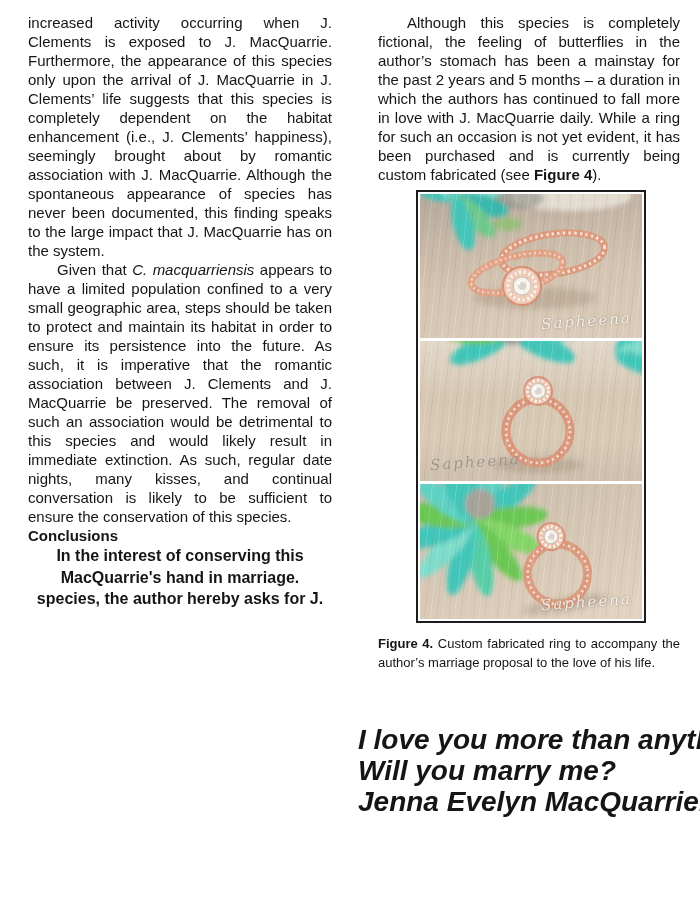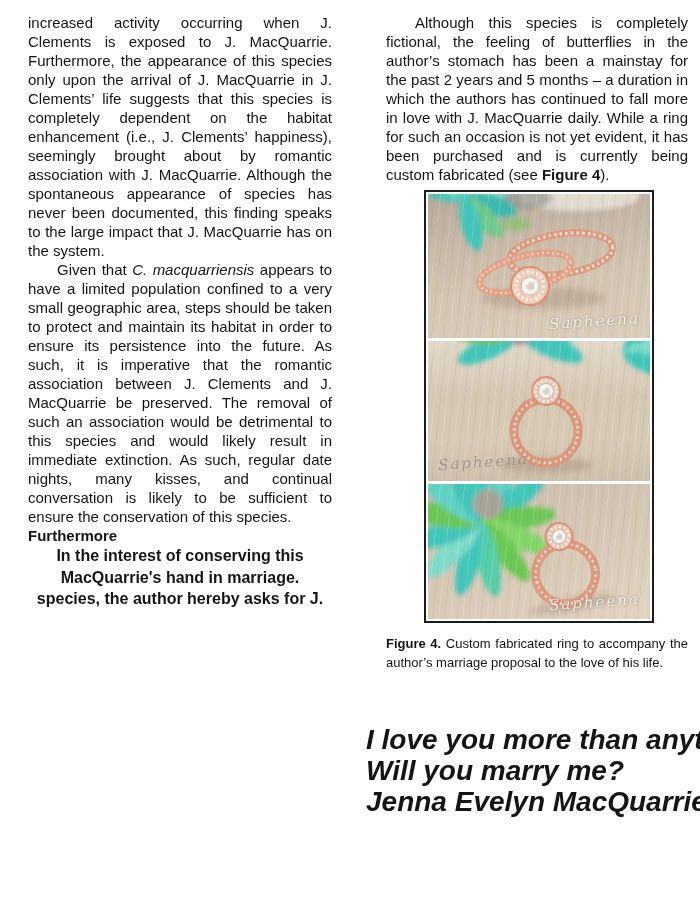--- a/index.html
+++ b/index.html
@@ -9,7 +9,7 @@
   }
   .col { position:absolute; top:13px; }
   .col-left  { left:28px;  width:304px; }
-  .col-right { left:386px; width:302px; }
+  .col-right { left:378px; width:302px; }
   p.body {
     margin:0; font-size:15px; line-height:19px;
     text-align:justify; text-justify:inter-word;

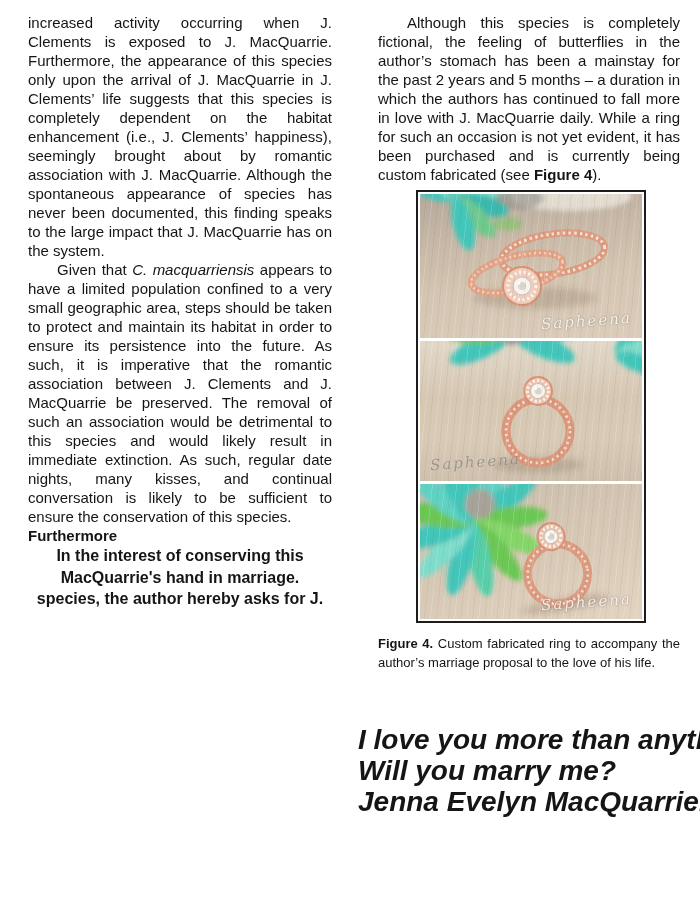--- a/index.html
+++ b/index.html
@@ -60,7 +60,7 @@
 
     <p class="body indent"><span>Given that </span><i>C. macquarriensis</i><span> appears to have a limited population confined to a very small geographic area, steps should be taken to protect and maintain its habitat in order to ensure its persistence into the future. As such, it is imperative that the romantic association between J. Clements and J. MacQuarrie be preserved. The removal of such an association would be detrimental to this species and would likely result in immediate extinction. As such, regular date nights, many kisses, and continual conversation is likely to be sufficient to ensure the conservation of this species.</span></p>
 
-    <p class="heading">Furthermore</p>
+    <p class="heading">Conclusions</p>
 
 
     <div class="ask">

